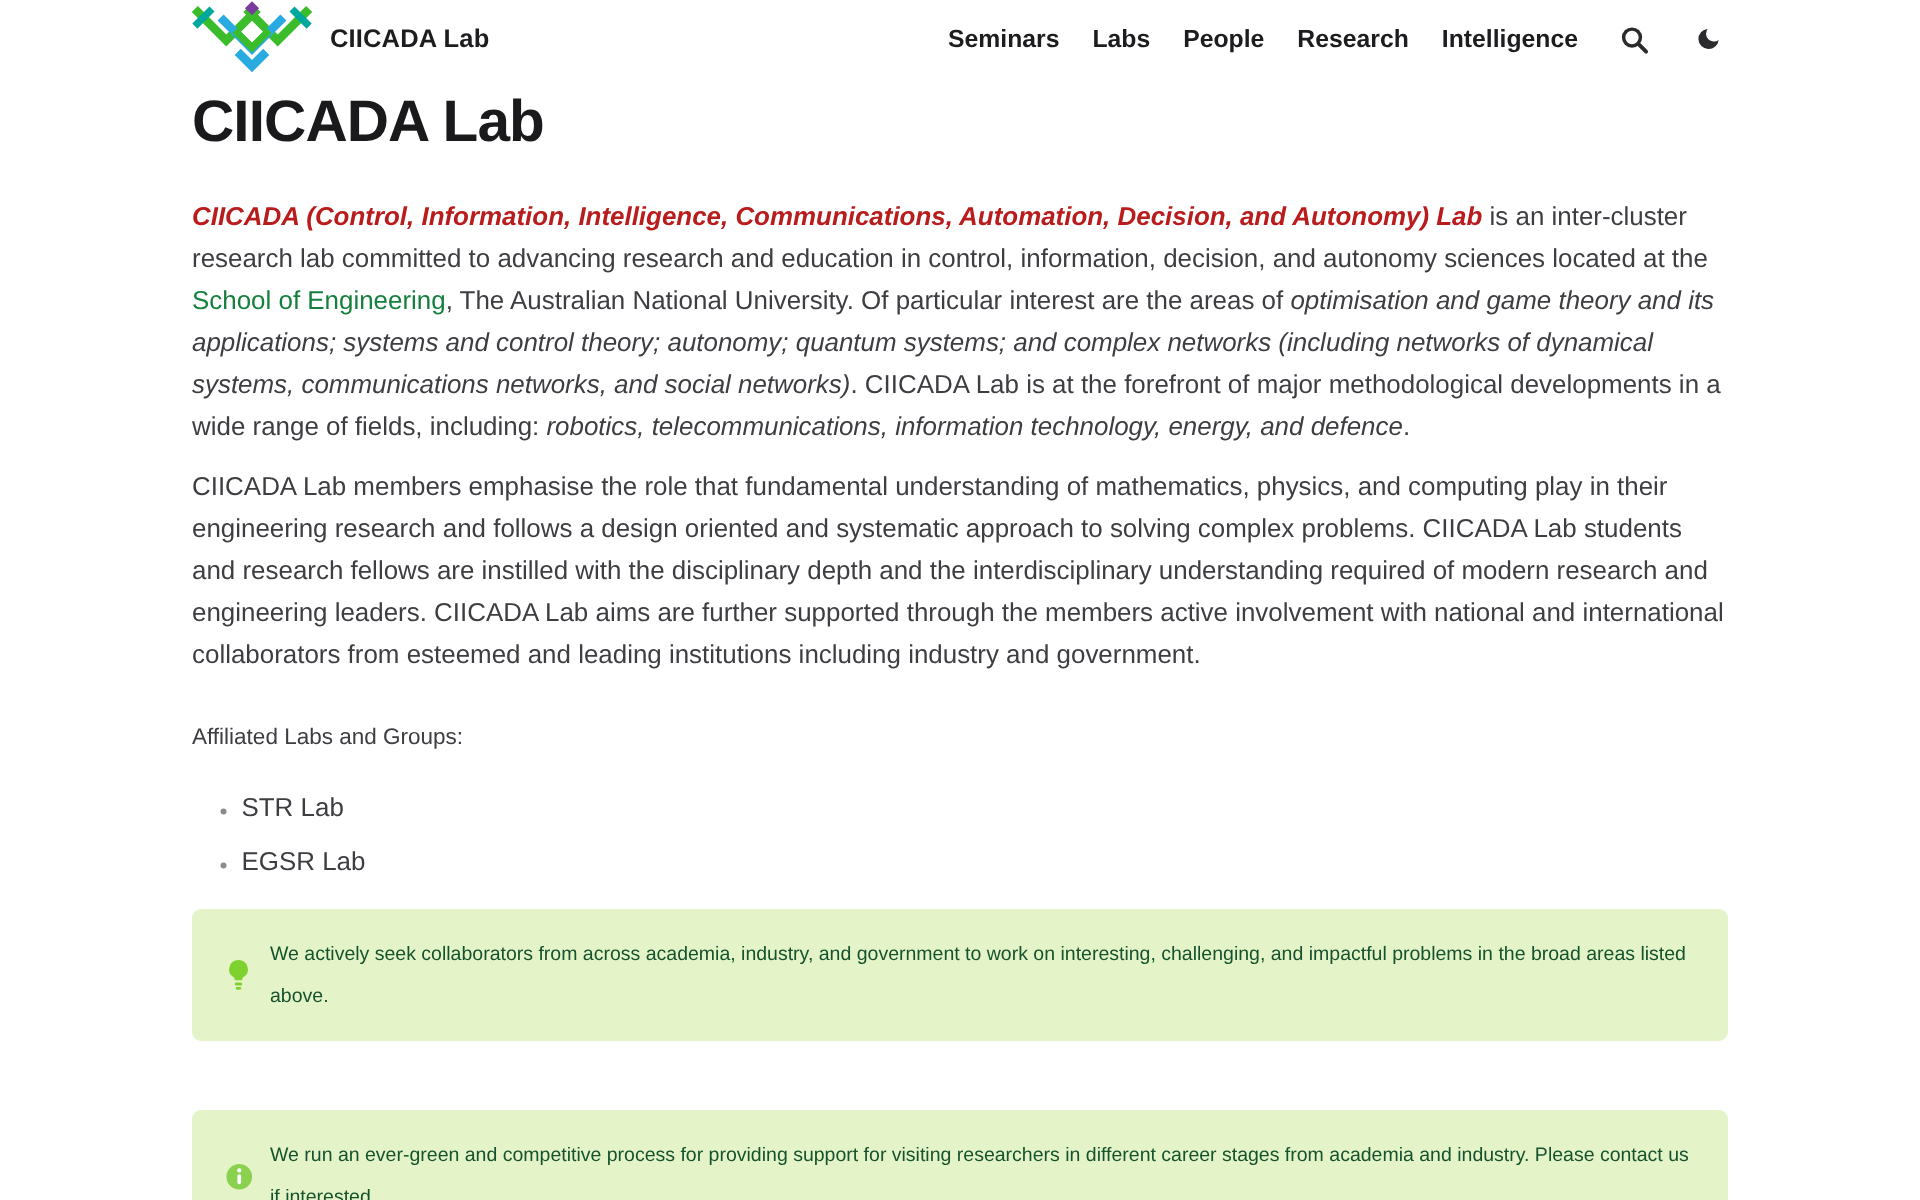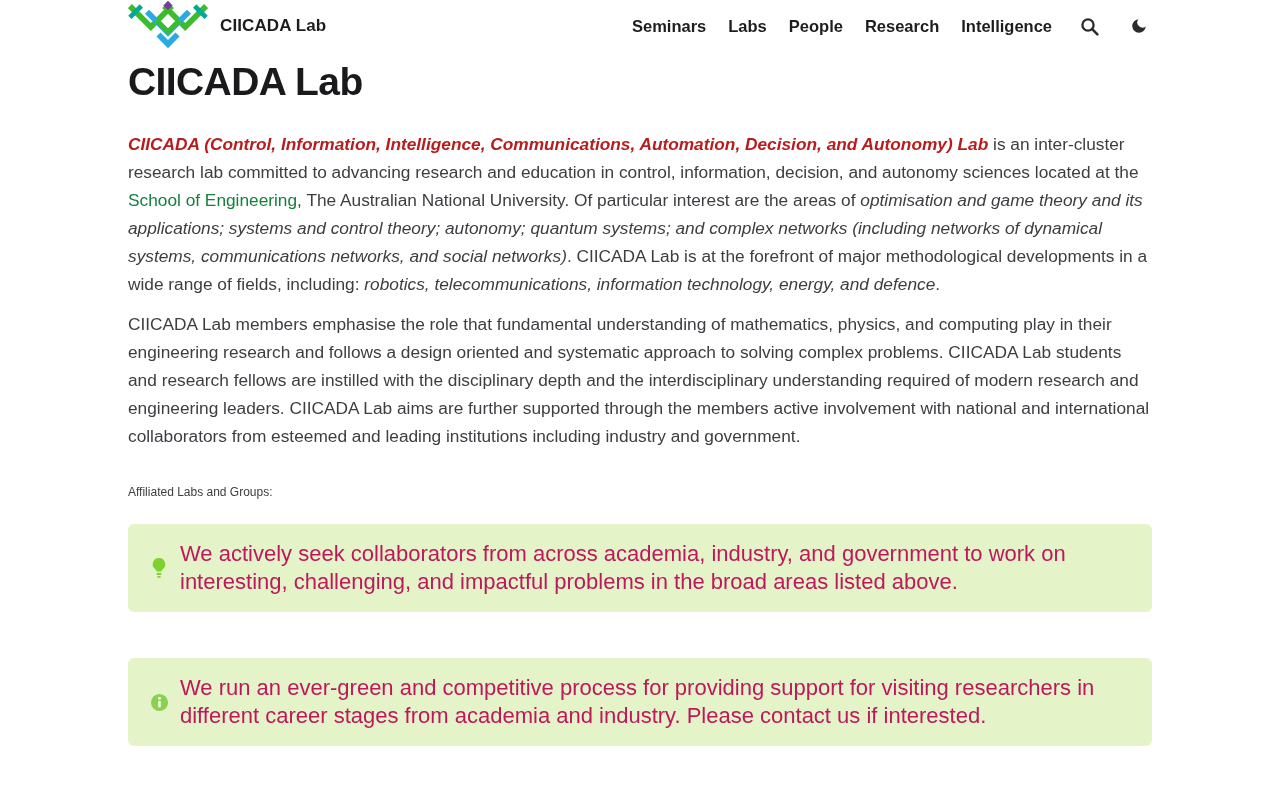--- a/index.html
+++ b/index.html
@@ -25,7 +25,7 @@
   .em { font-style:italic; }
   .green-link { color:#15803d; text-decoration:none; cursor:pointer; }
 
-  .affiliated-heading { margin-top:28px; font-size:12px; line-height:28px; color:#3d3d42; }
+  .affiliated-heading { margin-top:28px; font-size:15px; line-height:28px; color:#3d3d42; }
 
   ul.lab-list { margin-top:18px; padding-left:33px; list-style:disc; }
   ul.lab-list li { font-size:17.3px; line-height:28px; color:#3d3d42; margin-bottom:8px; }

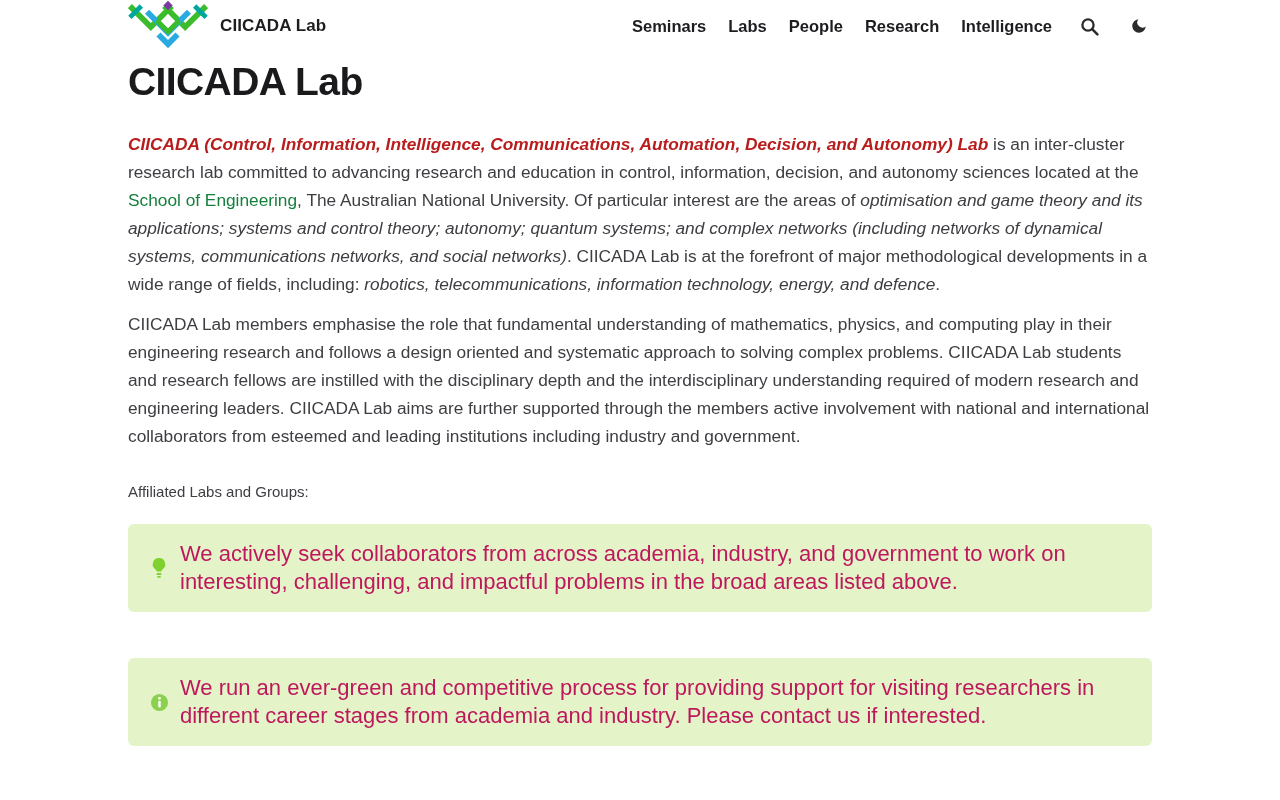--- a/index.html
+++ b/index.html
@@ -84,6 +84,10 @@
   <p class="para">CIICADA Lab members emphasise the role that fundamental understanding of mathematics, physics, and computing play in their engineering research and follows a design oriented and systematic approach to solving complex problems. CIICADA Lab students and research fellows are instilled with the disciplinary depth and the interdisciplinary understanding required of modern research and engineering leaders. CIICADA Lab aims are further supported through the members active involvement with national and international collaborators from esteemed and leading institutions including industry and government.</p>
 
   <p class="affiliated-heading">Affiliated Labs and Groups:</p>
+  <ul class="lab-list">
+    <li>STR Lab</li>
+    <li>EGSR Lab</li>
+  </ul>
 
   <div class="callout">
     <span class="callout-icon">

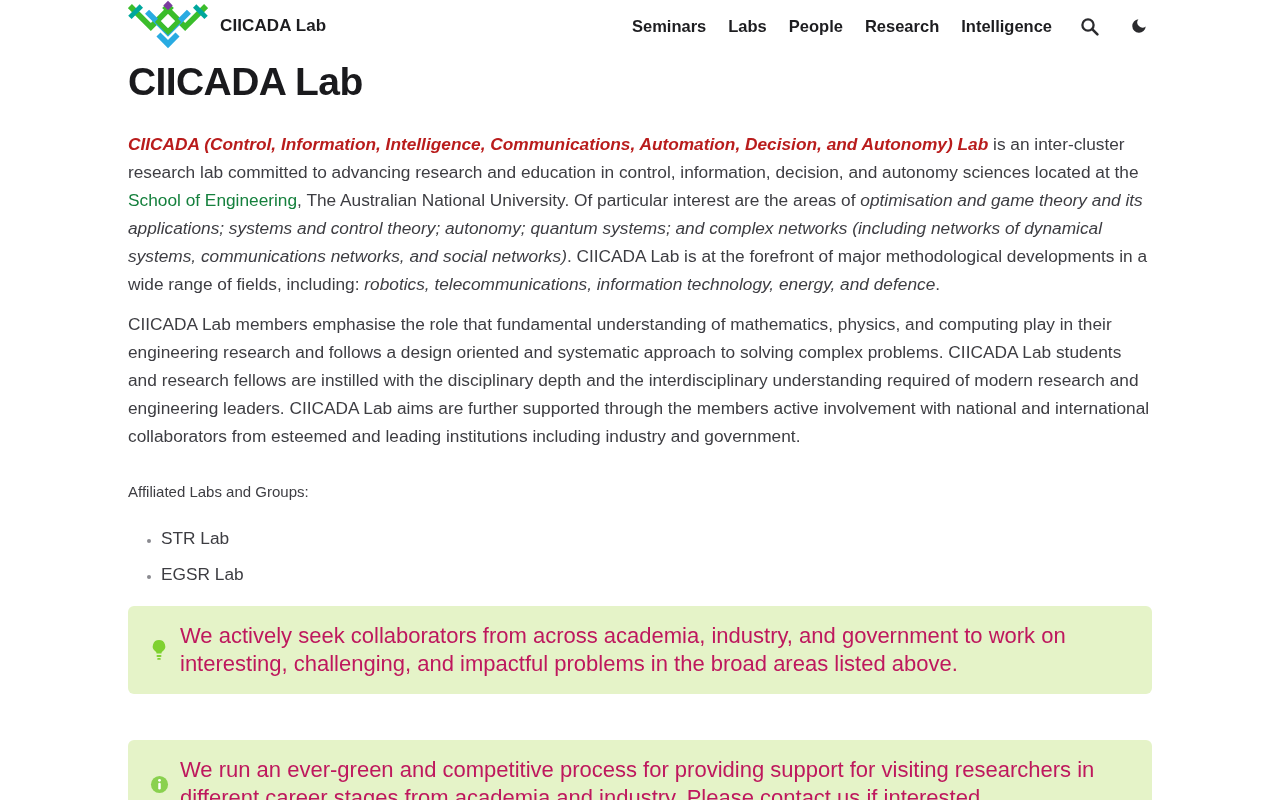--- a/index.html
+++ b/index.html
@@ -35,7 +35,7 @@
   .callout { margin-top:18px; display:flex; align-items:center; gap:10px; background:#e5f3c8; border-radius:6px; padding:16px 20px; }
   .callout.second { margin-top:46px; }
   .callout-icon { width:22px; flex:0 0 auto; display:flex; align-items:center; justify-content:center; }
-  .callout-text { font-size:22px; line-height:28px; color:#be185d; }
+  .callout-text { font-size:13px; line-height:28px; color:#14532d; }
 </style>
 </head>
 <body>

